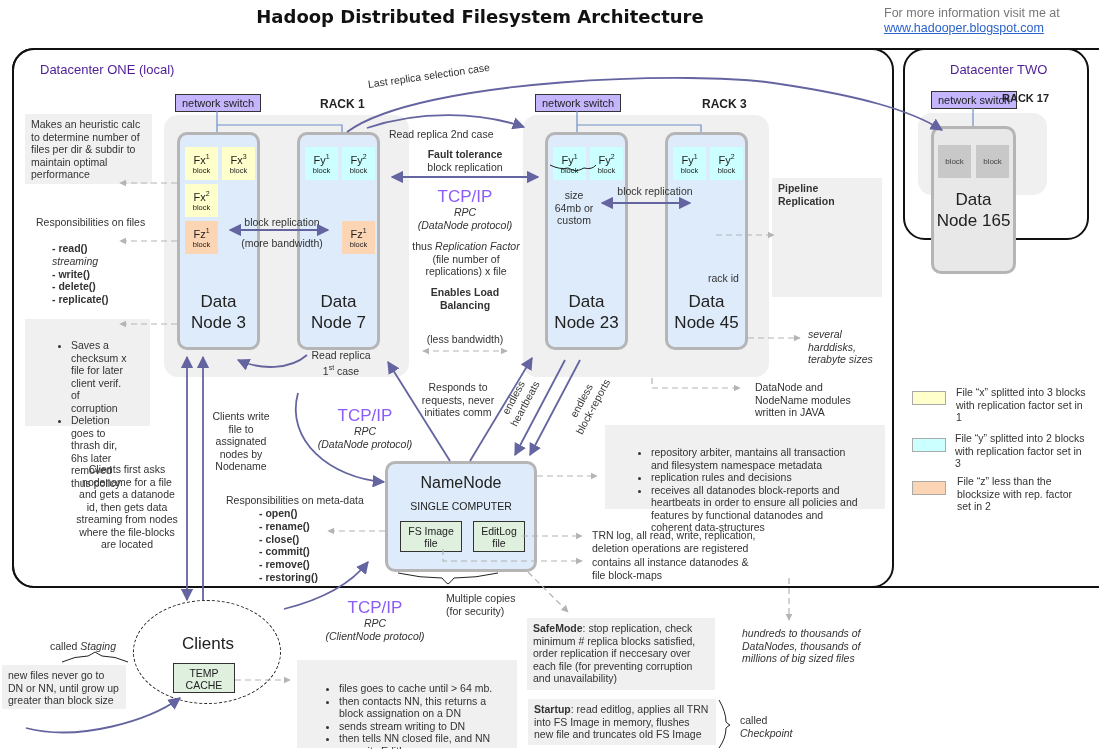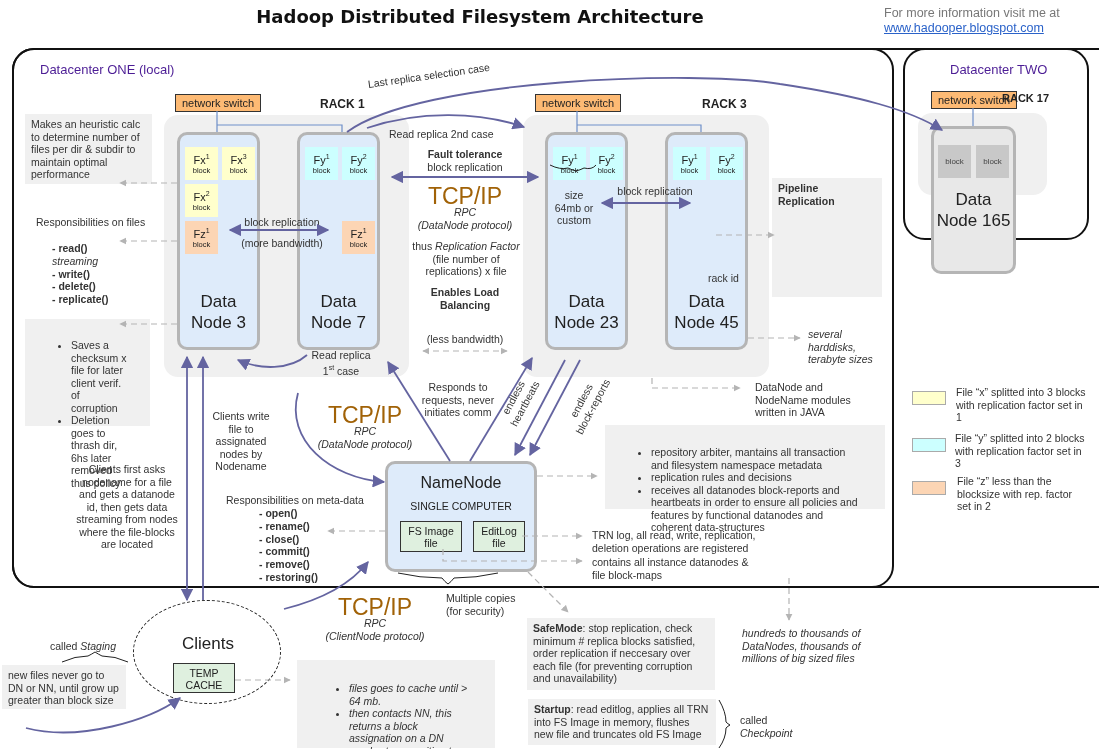--- a/index.html
+++ b/index.html
@@ -11,7 +11,7 @@
   .frame { border:2px solid #111; border-radius:22px; background:transparent; }
   .dc-label { font-size:13px; color:#4c1d95; }
   .rack { background:#f0f0f0; border-radius:14px; }
-  .switch { border:1px solid #333; background:#fdba74; font-size:11px; padding:2px 6px; }
+  .switch { border:1px solid #333; background:#c4b5fd; font-size:11px; padding:2px 6px; }
   .rack-label { font-weight:bold; font-size:12px; }
   .node { background:#deebfa; border:3px solid #b5b5b5; border-radius:10px; box-sizing:border-box; }
   .node-name { position:absolute; left:0; right:0; bottom:14px; text-align:center; font-size:17px; line-height:21px; color:#222; }

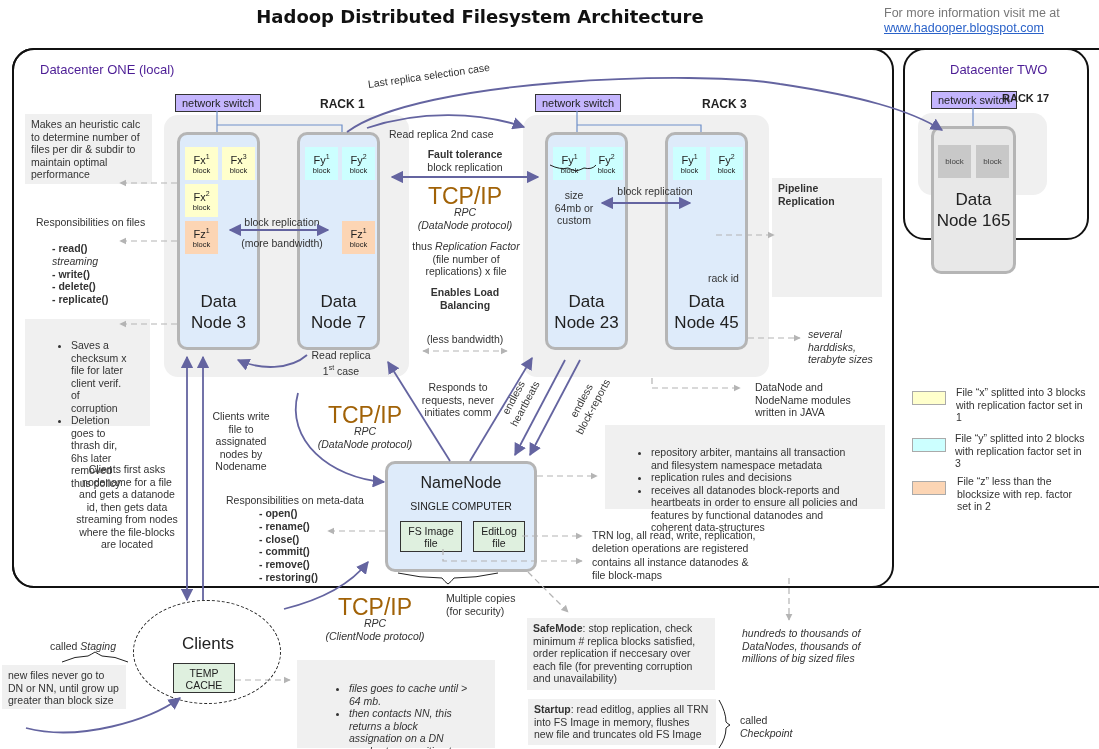--- a/index.html
+++ b/index.html
@@ -27,7 +27,7 @@
   .c { text-align:center; }
   .b { font-weight:bold; }
   .i { font-style:italic; }
-  .big { font-size:23px; line-height:19px; color:#a16207; }
+  .big { font-size:17px; line-height:19px; color:#8b5cf6; }
   ul.bul { margin:16px; padding-left:22px; }
   ul.bul li { margin:0; }
   .legend-sw { width:32px; height:12px; border:1px solid #aaa; }

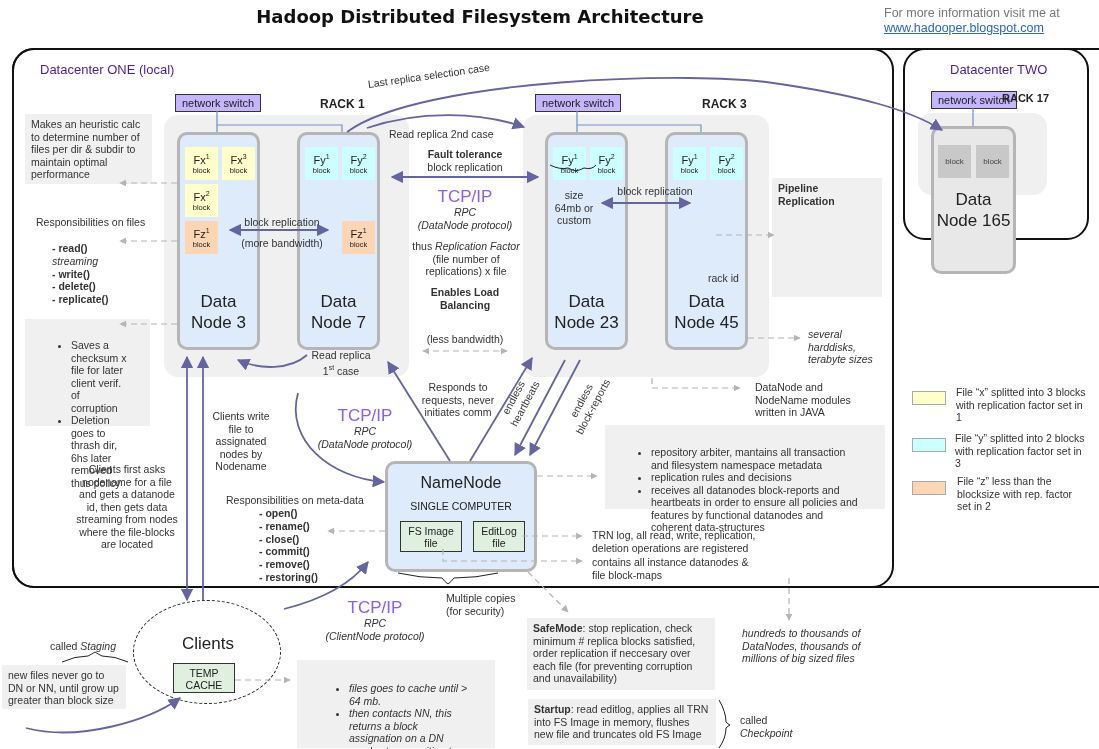--- a/index.html
+++ b/index.html
@@ -244,7 +244,7 @@
   <span>called</span> <span class="i">Staging</span>
 </div>
 <div class="abs note" style="left:2px;top:665px;width:124px;height:44px;">new files never go to DN or NN, until grow up greater than block size</div>
-<div class="abs note" style="left:297px;top:660px;width:198px;height:88px;padding-left:10px;padding-top:6px;font-style:italic;">
+<div class="abs note" style="left:297px;top:660px;width:220px;height:88px;padding-left:0;padding-top:6px;">
   <ul class="bul" style="padding-left:26px;">
     <li>files goes to cache until &gt; 64 mb.</li>
     <li>then contacts NN, this returns a block assignation on a DN</li>

